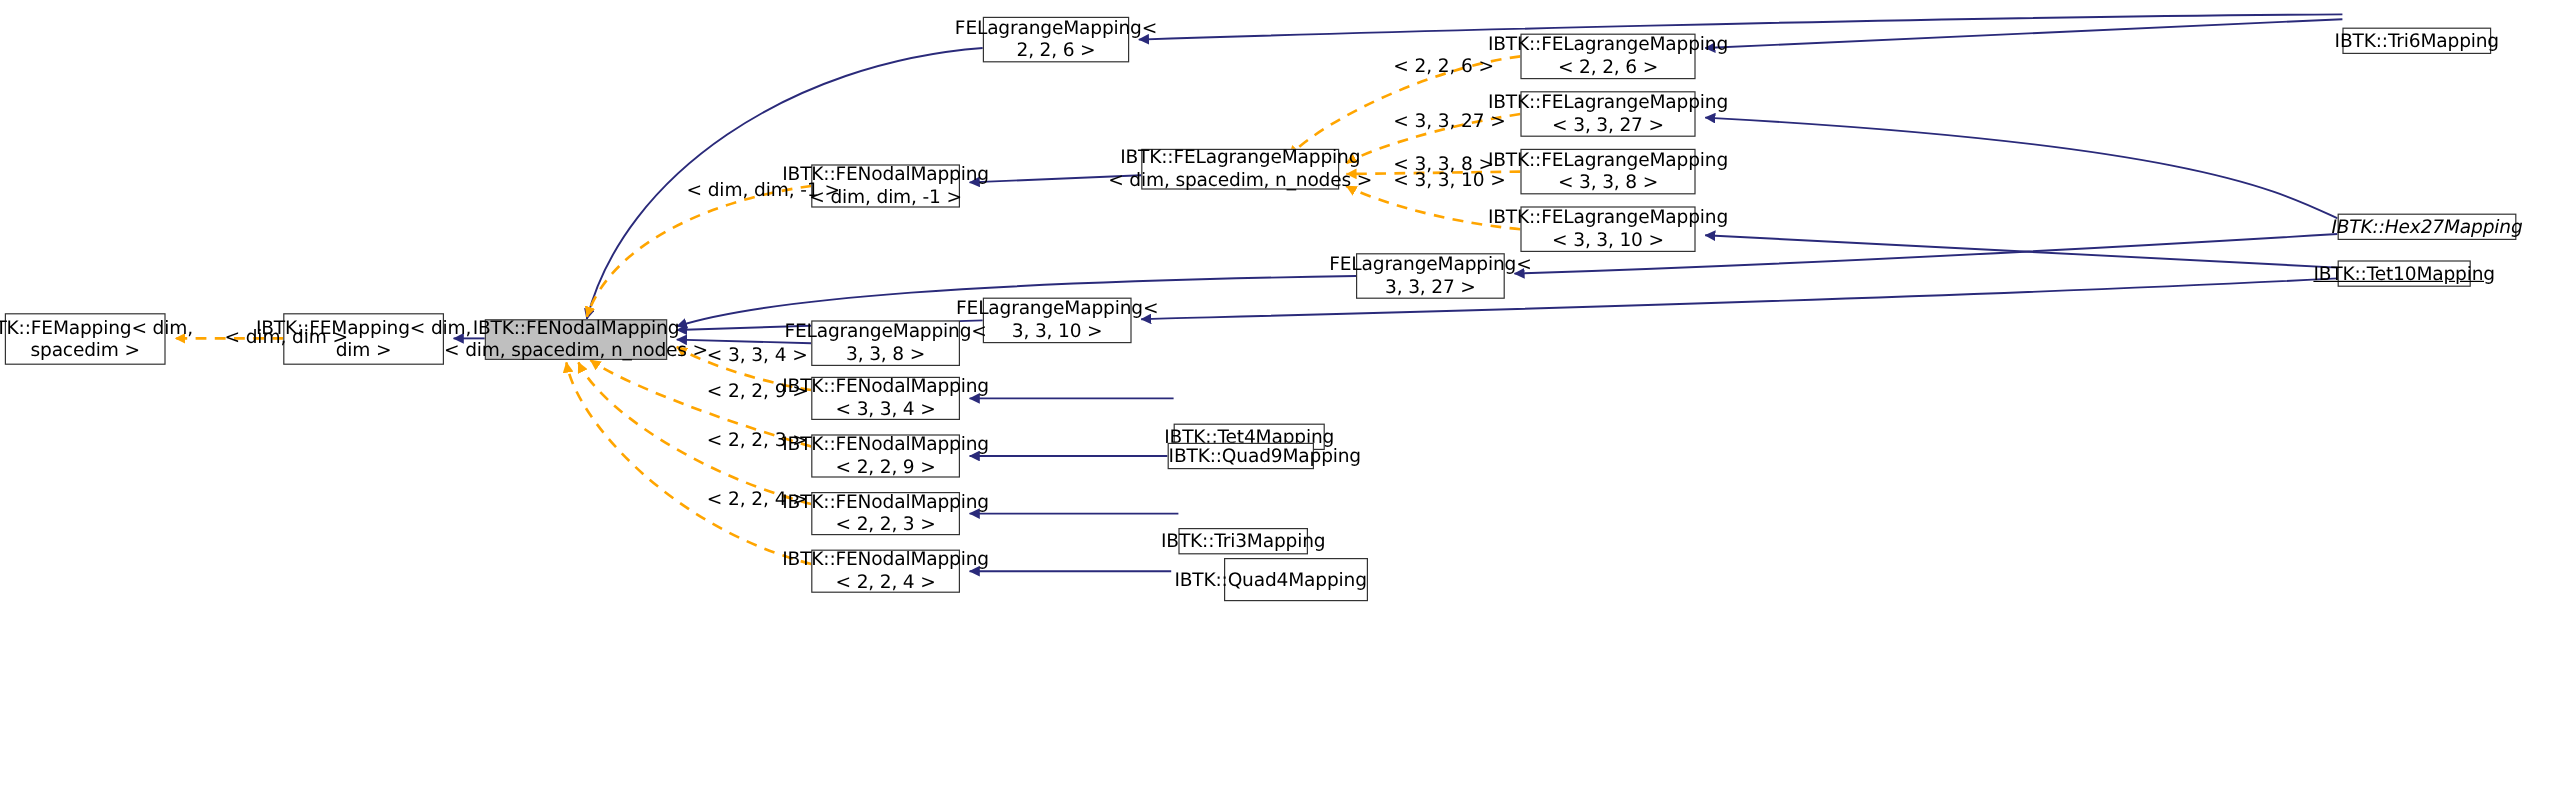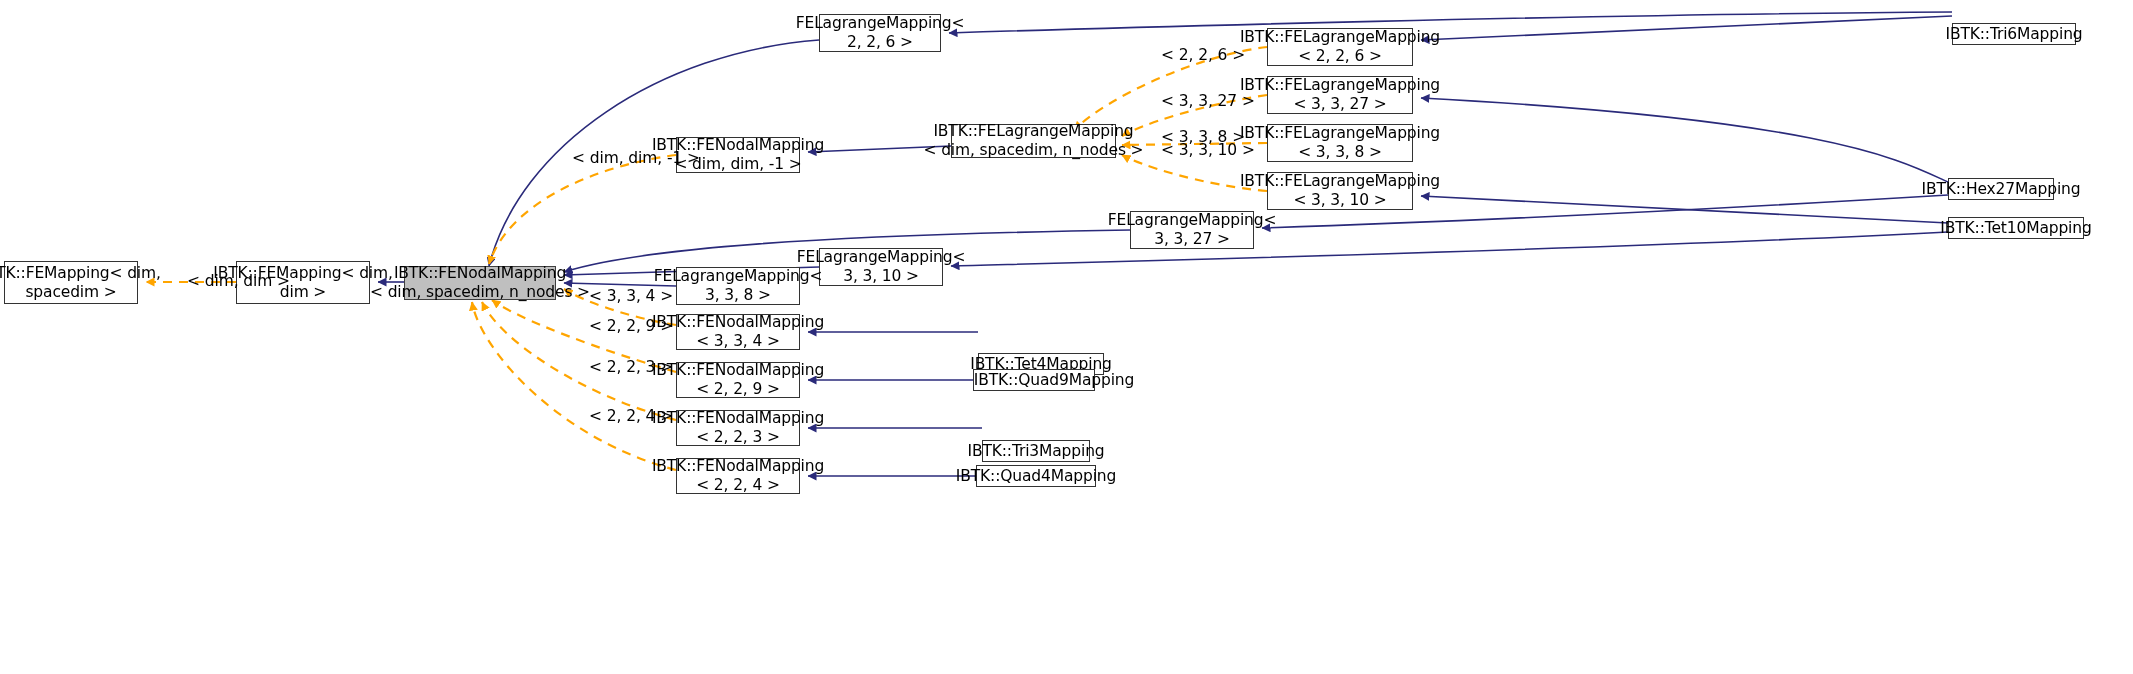--- a/index.html
+++ b/index.html
@@ -114,7 +114,7 @@
       <div class="node" style="left: 676px; top: 410px; width: 124px; height: 36px;"><span class="l1">IBTK::FENodalMapping</span><span class="l2">&lt; 2, 2, 3 &gt;</span></div>
       <div class="node" style="left: 676px; top: 458px; width: 124px; height: 36px;"><span class="l1">IBTK::FENodalMapping</span><span class="l2">&lt; 2, 2, 4 &gt;</span></div>
       <div class="node" style="left: 1952px; top: 3px; width: 124px; height: 22px; margin-top: 20px;"><span class="l1">IBTK::Tri6Mapping</span></div>
-      <div class="node" style="left: 1948px; top: 178px; width: 106px; height: 22px;"><span class="l1">IBTK::Hex27Mapping</span></div>
+      <div class="node" style="left: 1948px; top: 178px; width: 149px; height: 22px; font-style: italic;"><span class="l1">IBTK::Hex27Mapping</span></div>
       <div class="node" style="left: 1948px; top: 217px; width: 136px; height: 22px;"><span class="l1">IBTK::Tet10Mapping</span></div>
       <div class="node" style="left: 978px; top: 321px; width: 126px; height: 22px; margin-top: 32px;"><span class="l1">IBTK::Tet4Mapping</span></div>
       <div class="node" style="left: 973px; top: 369px; width: 122px; height: 22px; padding-left: 40px;"><span class="l1">IBTK::Quad9Mapping</span></div>

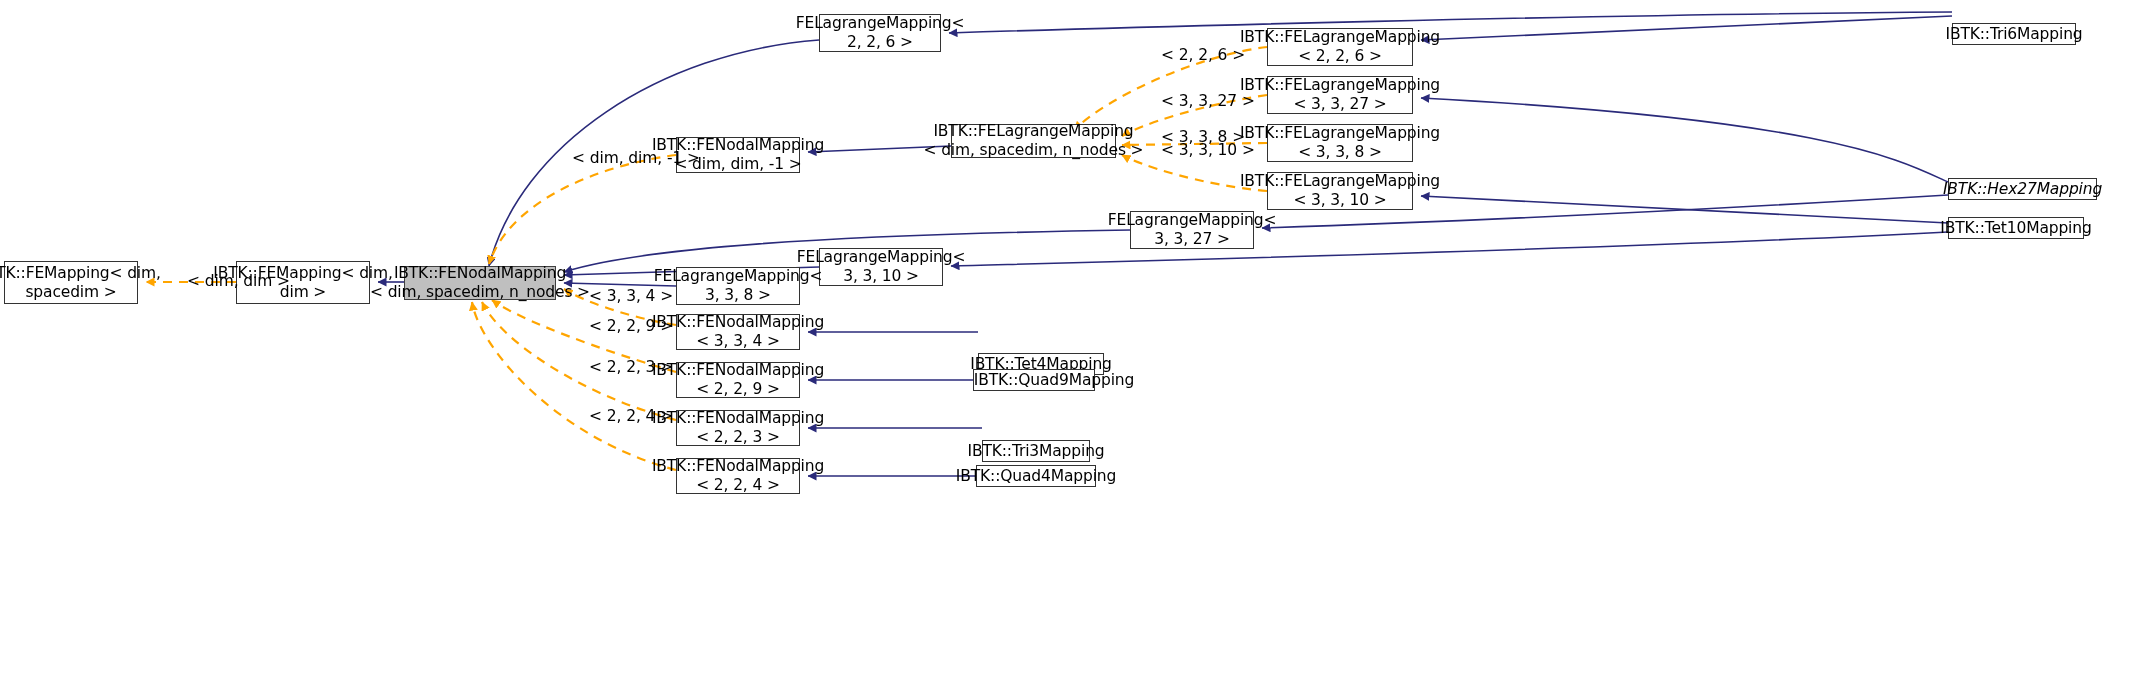--- a/index.html
+++ b/index.html
@@ -115,7 +115,7 @@
       <div class="node" style="left: 676px; top: 458px; width: 124px; height: 36px;"><span class="l1">IBTK::FENodalMapping</span><span class="l2">&lt; 2, 2, 4 &gt;</span></div>
       <div class="node" style="left: 1952px; top: 3px; width: 124px; height: 22px; margin-top: 20px;"><span class="l1">IBTK::Tri6Mapping</span></div>
       <div class="node" style="left: 1948px; top: 178px; width: 149px; height: 22px; font-style: italic;"><span class="l1">IBTK::Hex27Mapping</span></div>
-      <div class="node" style="left: 1948px; top: 217px; width: 136px; height: 22px;"><span class="l1">IBTK::Tet10Mapping</span></div>
+      <div class="node" style="left: 1948px; top: 217px; width: 111px; height: 22px; text-decoration: underline;"><span class="l1">IBTK::Tet10Mapping</span></div>
       <div class="node" style="left: 978px; top: 321px; width: 126px; height: 22px; margin-top: 32px;"><span class="l1">IBTK::Tet4Mapping</span></div>
       <div class="node" style="left: 973px; top: 369px; width: 122px; height: 22px; padding-left: 40px;"><span class="l1">IBTK::Quad9Mapping</span></div>
       <div class="node" style="left: 982px; top: 417px; width: 108px; height: 22px; margin-top: 23px;"><span class="l1">IBTK::Tri3Mapping</span></div>

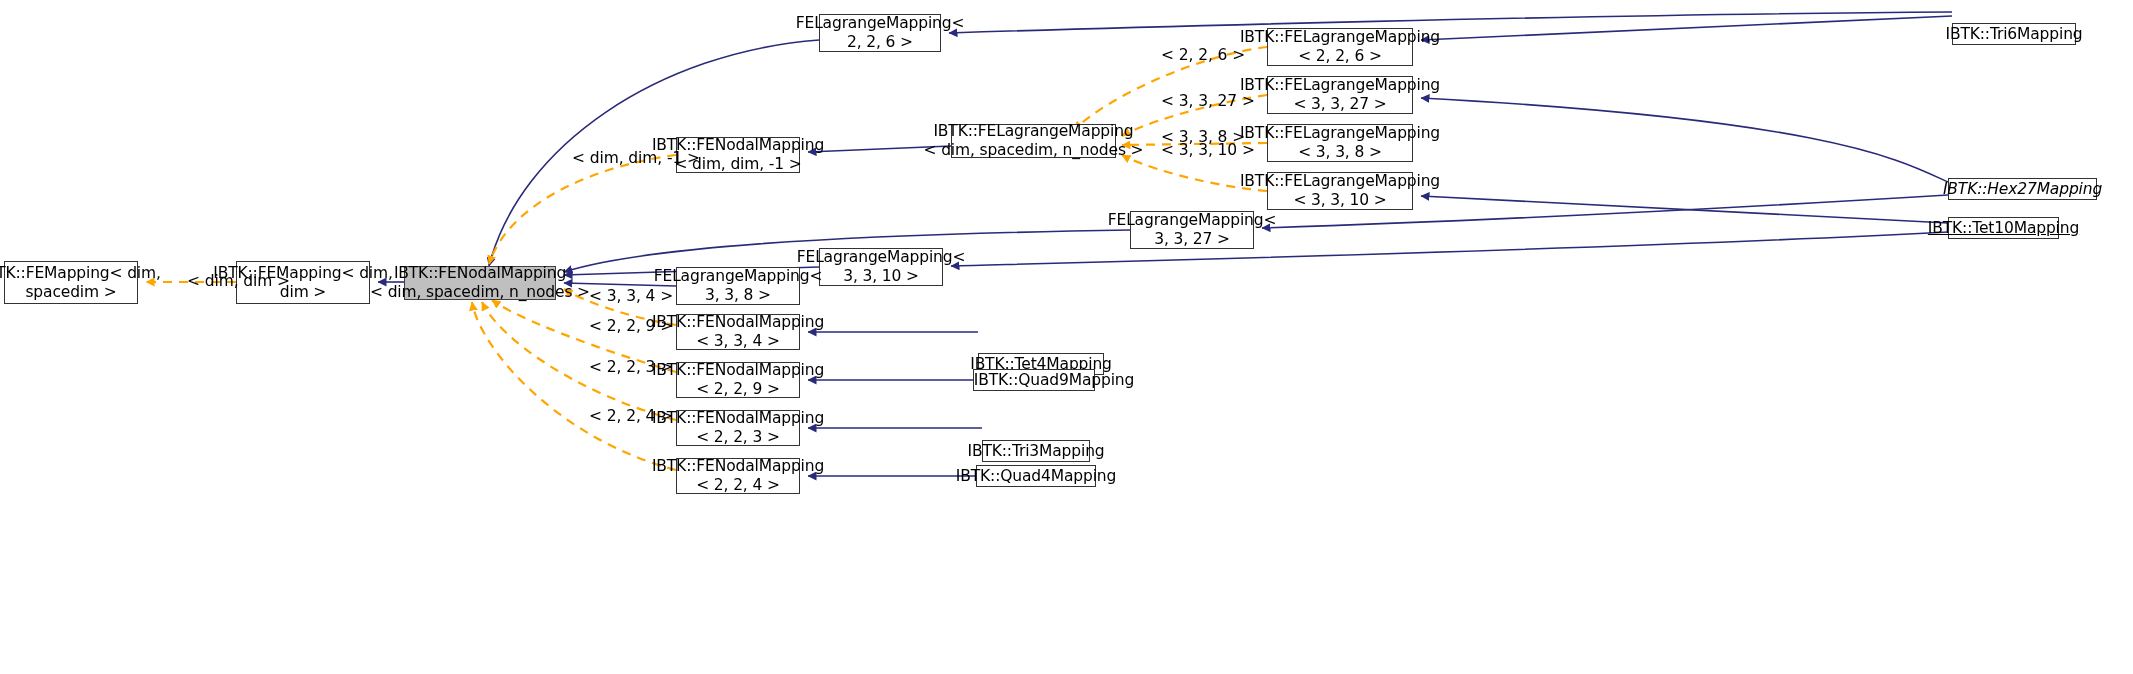--- a/index.html
+++ b/index.html
@@ -119,7 +119,7 @@
       <div class="node" style="left: 978px; top: 321px; width: 126px; height: 22px; margin-top: 32px;"><span class="l1">IBTK::Tet4Mapping</span></div>
       <div class="node" style="left: 973px; top: 369px; width: 122px; height: 22px; padding-left: 40px;"><span class="l1">IBTK::Quad9Mapping</span></div>
       <div class="node" style="left: 982px; top: 417px; width: 108px; height: 22px; margin-top: 23px;"><span class="l1">IBTK::Tri3Mapping</span></div>
-      <div class="node" style="left: 976px; top: 465px; width: 120px; height: 22px;"><span class="l1">IBTK::Quad4Mapping</span></div>
+      <div class="node" style="left: 1020px; top: 465px; width: 120px; height: 36px; align-items: flex-end;"><span class="l1">IBTK::Quad4Mapping</span></div>
     </div>
   <div id="labels-layer">
       <div class="edge-label" style="left: 151px; top: 272px; padding-left: 36px;">&lt; dim, dim &gt;</div>

